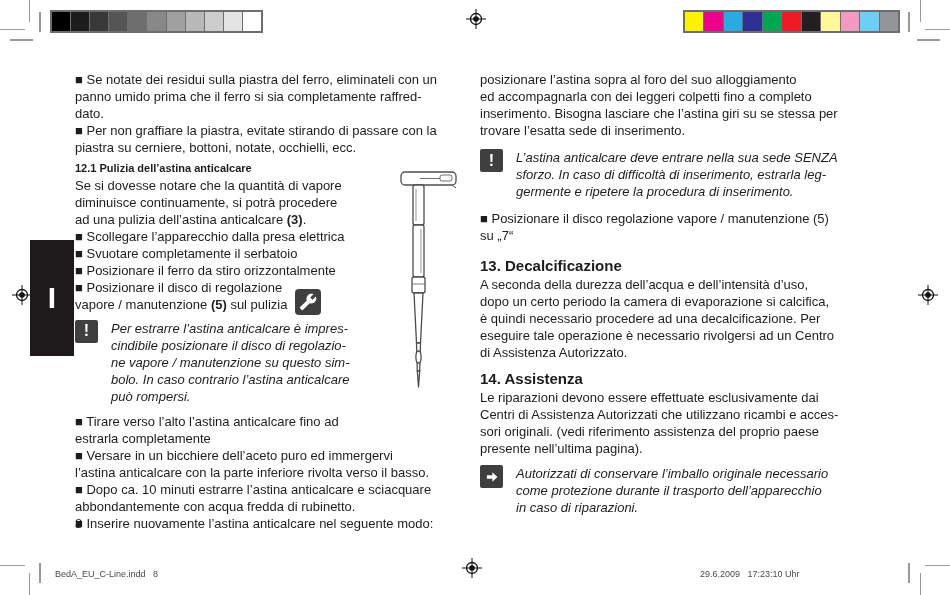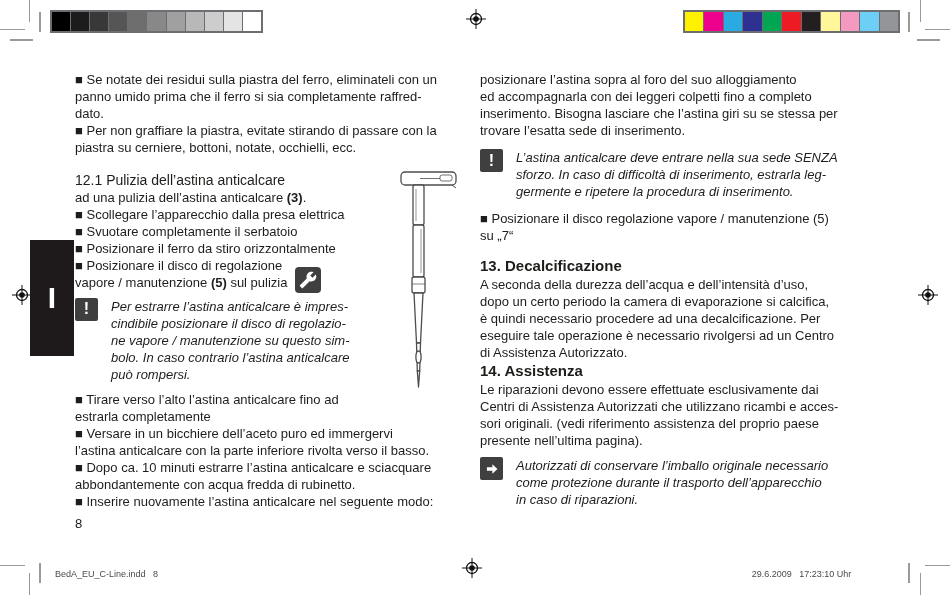--- a/index.html
+++ b/index.html
@@ -12,7 +12,7 @@
   .col{position:absolute;top:71px;}
   #left-col{left:75px;width:412px;}
   #right-col{left:480px;width:402px;}
-  .h-small{font-weight:normal;font-size:14px;margin-top:16px;}
+  .h-small{font-weight:bold;font-size:11px;margin-top:4px;}
   .h-big{font-weight:bold;font-size:15px;line-height:20px;}
   .narrow{width:322px;}
   .b{font-weight:bold;}

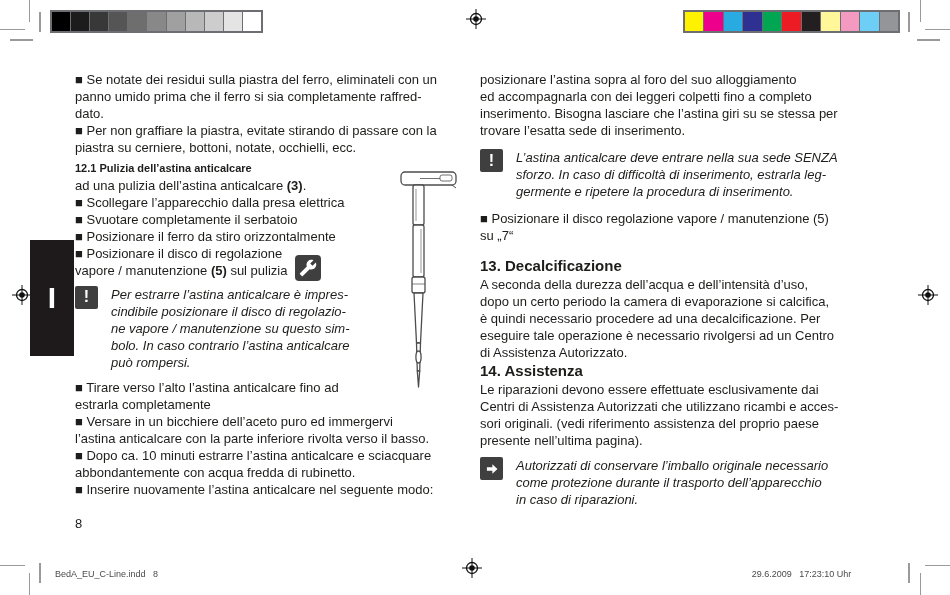--- a/index.html
+++ b/index.html
@@ -145,6 +145,8 @@
 piastra su cerniere, bottoni, notate, occhielli, ecc.</div>
 
   <div class="h-small">12.1 Pulizia dell’astina anticalcare</div>
+  <div class="lines narrow">Se si dovesse notare che la quantità di vapore
+diminuisce continuamente, si potrà procedere</div>
   <div class="narrow"><span>ad una pulizia dell’astina  anticalcare </span><span class="b">(3)</span><span>.</span></div>
   <div class="lines narrow">■ Scollegare l’apparecchio dalla presa elettrica
 ■ Svuotare completamente il serbatoio

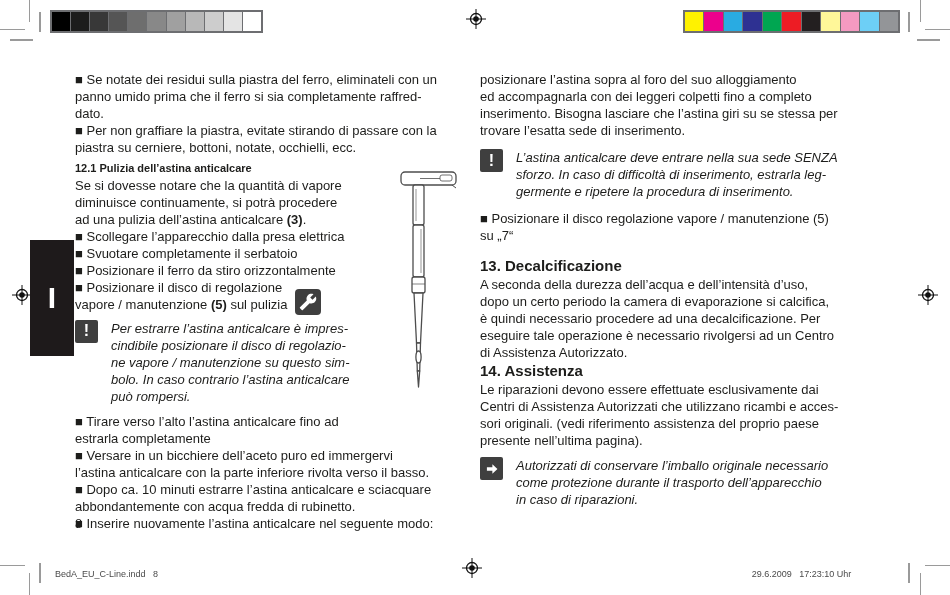--- a/index.html
+++ b/index.html
@@ -203,7 +203,7 @@
 eseguire tale operazione è necessario rivolgersi ad un Centro
 di Assistenza Autorizzato.</div>
 
-  <div class="h-big" style="margin-top:0;">14. Assistenza</div>
+  <div class="h-big" style="margin-top:8px;">14. Assistenza</div>
   <div class="lines">Le riparazioni devono essere effettuate esclusivamente dai
 Centri di Assistenza Autorizzati che utilizzano ricambi e acces-
 sori originali. (vedi riferimento assistenza del proprio paese

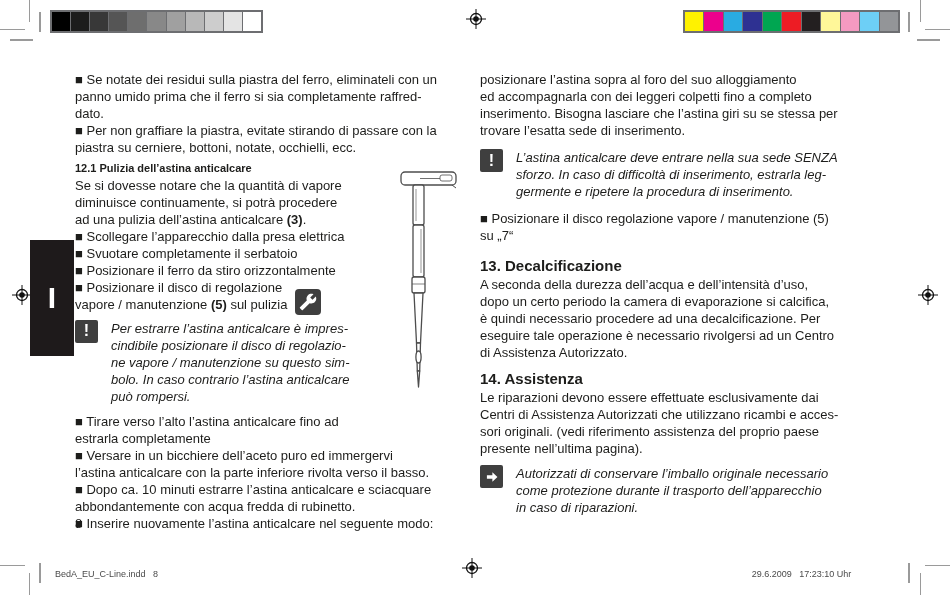--- a/index.html
+++ b/index.html
@@ -223,6 +223,6 @@
 
 <div id="page-number">8</div>
 <div class="footer-text" style="left:55px;top:569px;">BedA_EU_C-Line.indd   8</div>
-<div class="footer-text" style="left:700px;top:569px;width:203px;text-align:center;">29.6.2009   17:23:10 Uhr</div>
+<div class="footer-text" style="left:700px;top:569px;width:203px;text-align:left;">29.6.2009   17:23:10 Uhr</div>
 
 </body></html>

